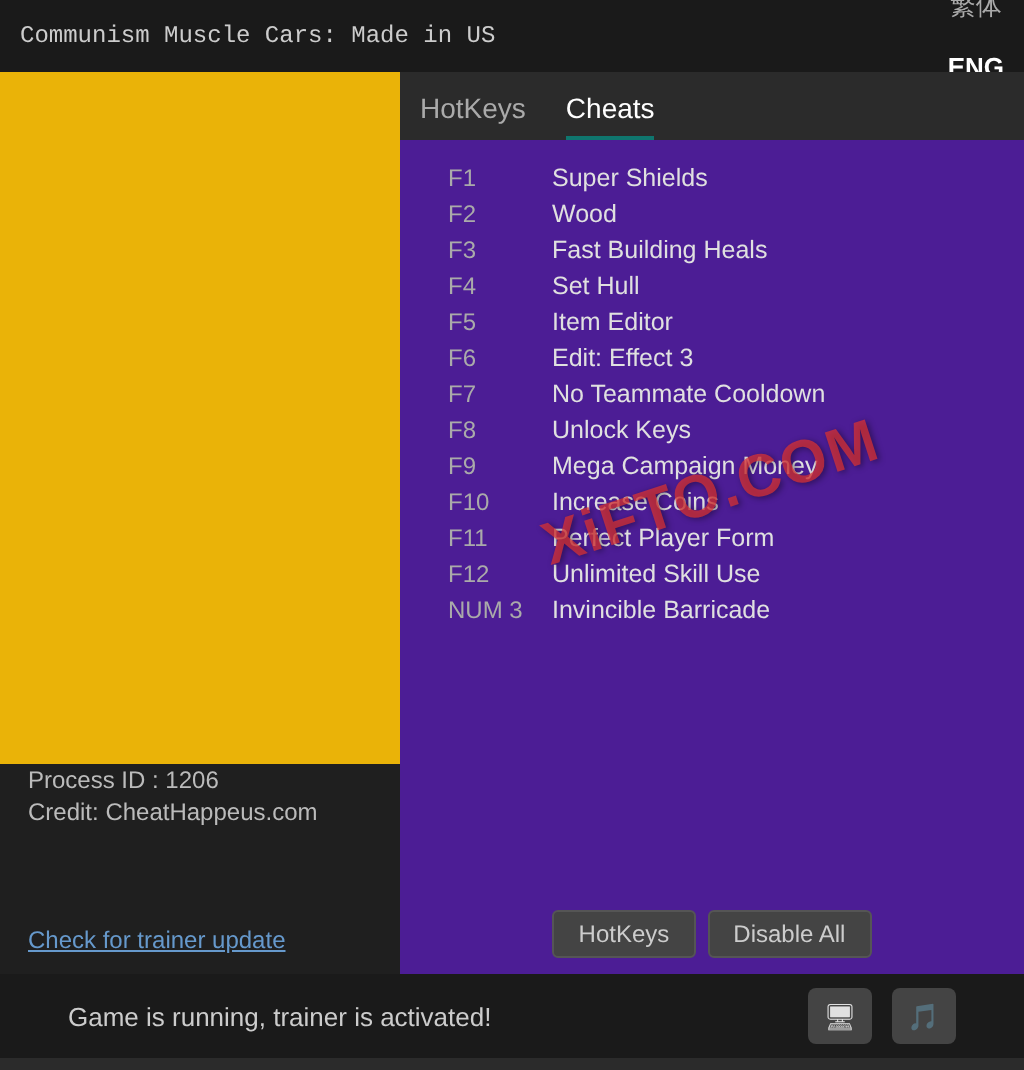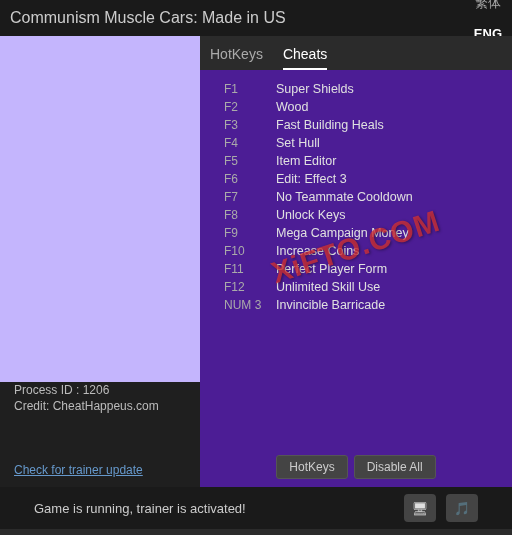--- a/index.html
+++ b/index.html
@@ -29,7 +29,8 @@
     }
     .title-text {
       color: #cccccc;
-      font-size: 16px;
+      font-size: 12px;
+      font-family: Liberation Mono, monospace;
     }
     .lang-group {
       display: flex;

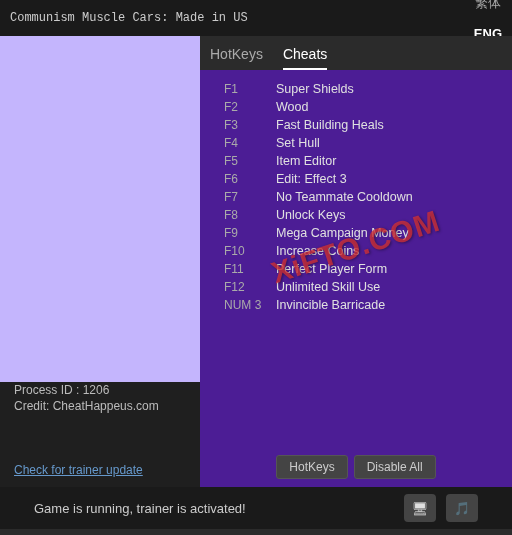--- a/index.html
+++ b/index.html
@@ -77,7 +77,7 @@
     }
     .tab.active {
       color: #ffffff;
-      border-bottom: 2px solid #ffffff;
+      border-bottom: 2px solid #0f766e;
     }
 
     

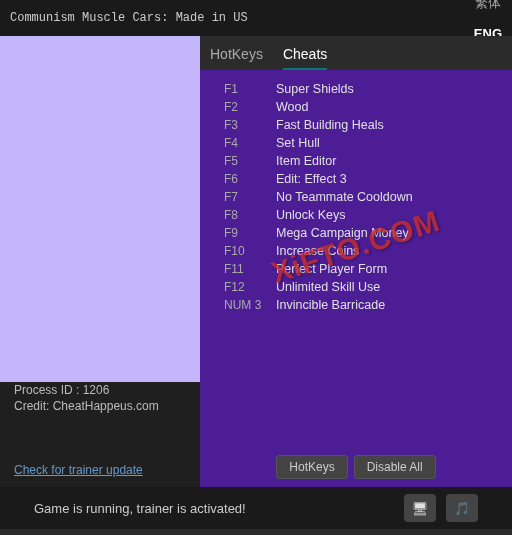--- a/index.html
+++ b/index.html
@@ -180,7 +180,7 @@
 
     .sidebar-area {
       width: 200px;
-      background: #c4b5fd;
+      background: #eab308;
       position: relative;
     }
 

